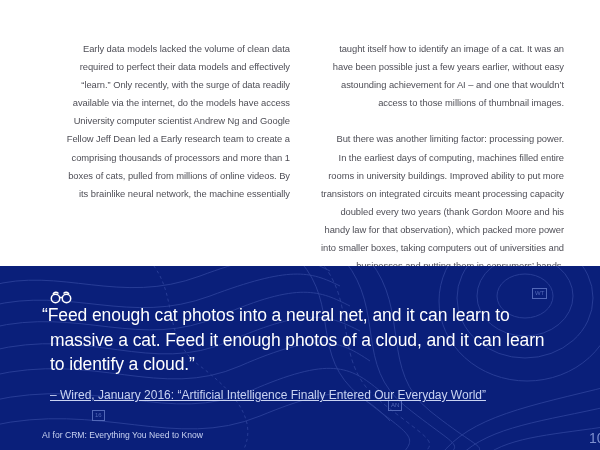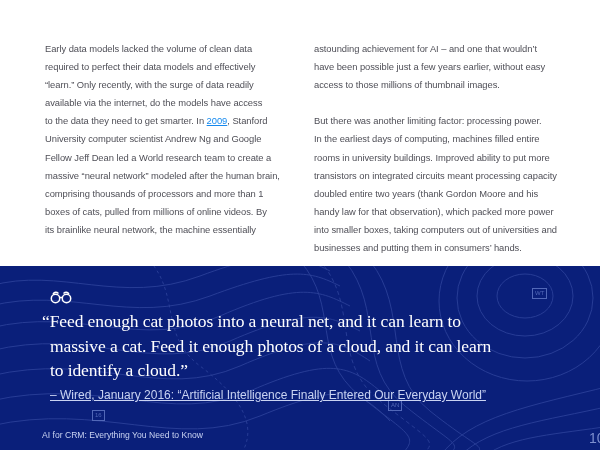--- a/index.html
+++ b/index.html
@@ -13,6 +13,7 @@
     position: absolute; top: 40px;
     font-size: 9.4px; line-height: 18.1px; color: #4f4f57;
     letter-spacing: -0.05px;
+    text-align: right;
   }
   .col.left { left: 45px; width: 245px; }
   .col.right { left: 314px; width: 250px; }

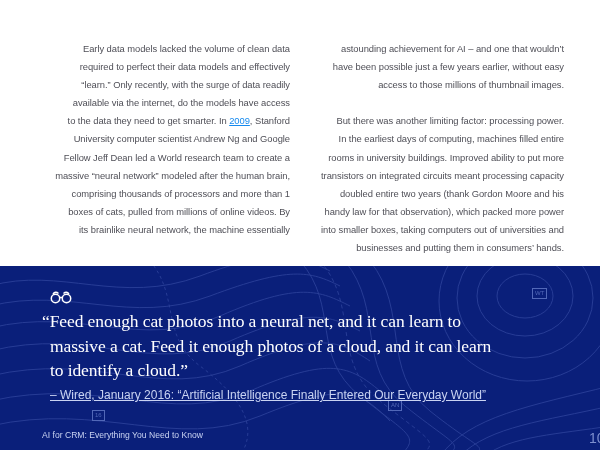--- a/index.html
+++ b/index.html
@@ -70,6 +70,7 @@
     <p>its brainlike neural network, the machine essentially</p>
   </div>
   <div class="col right">
+    <p>taught itself how to identify an image of a cat. It was an</p>
     <p>astounding achievement for AI – and one that wouldn’t</p>
     <p>have been possible just a few years earlier, without easy</p>
     <p>access to those millions of thumbnail images.</p>

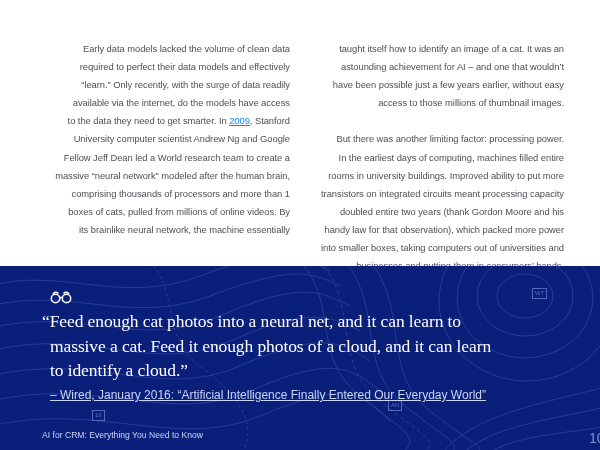--- a/index.html
+++ b/index.html
@@ -71,8 +71,8 @@
   </div>
   <div class="col right">
     <p>taught itself how to identify an image of a cat. It was an</p>
+    <p>have been possible just a few years earlier, without easy</p>
     <p>astounding achievement for AI – and one that wouldn’t</p>
-    <p>have been possible just a few years earlier, without easy</p>
     <p>access to those millions of thumbnail images.</p>
     <p class="gap"></p>
     <p>But there was another limiting factor: processing power.</p>

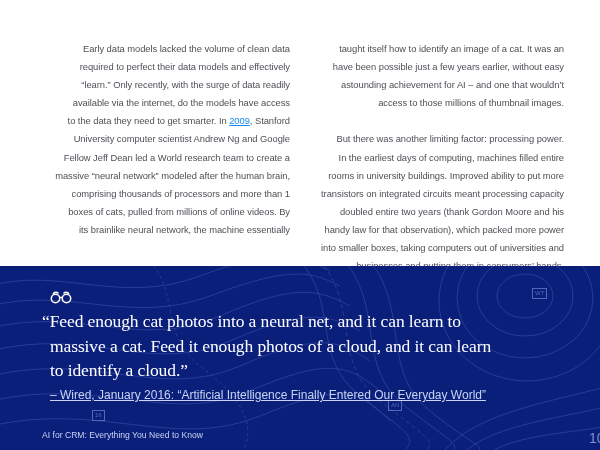--- a/index.html
+++ b/index.html
@@ -61,7 +61,6 @@
     <p>required to perfect their data models and effectively</p>
     <p>“learn.” Only recently, with the surge of data readily</p>
     <p>available via the internet, do the models have access</p>
-    <p><span>to the data they need to get smarter. In </span><a class="link">2009</a><span>, Stanford</span></p>
     <p>University computer scientist Andrew Ng and Google</p>
     <p>Fellow Jeff Dean led a World research team to create a</p>
     <p>massive “neural network” modeled after the human brain,</p>

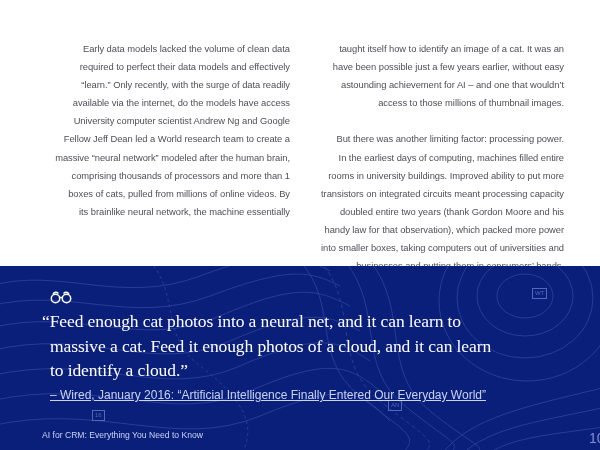--- a/index.html
+++ b/index.html
@@ -62,7 +62,7 @@
     <p>“learn.” Only recently, with the surge of data readily</p>
     <p>available via the internet, do the models have access</p>
     <p>University computer scientist Andrew Ng and Google</p>
-    <p>Fellow Jeff Dean led a World research team to create a</p>
+    <p>Fellow Jeff Dean led a Early research team to create a</p>
     <p>massive “neural network” modeled after the human brain,</p>
     <p>comprising thousands of processors and more than 1</p>
     <p>boxes of cats, pulled from millions of online videos. By</p>

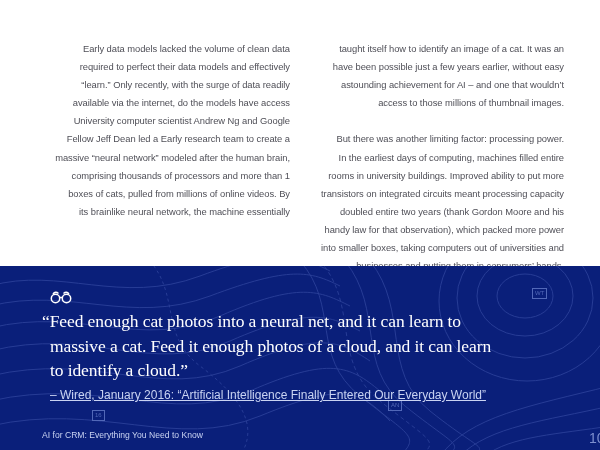--- a/index.html
+++ b/index.html
@@ -63,7 +63,6 @@
     <p>available via the internet, do the models have access</p>
     <p>University computer scientist Andrew Ng and Google</p>
     <p>Fellow Jeff Dean led a Early research team to create a</p>
-    <p>massive “neural network” modeled after the human brain,</p>
     <p>comprising thousands of processors and more than 1</p>
     <p>boxes of cats, pulled from millions of online videos. By</p>
     <p>its brainlike neural network, the machine essentially</p>

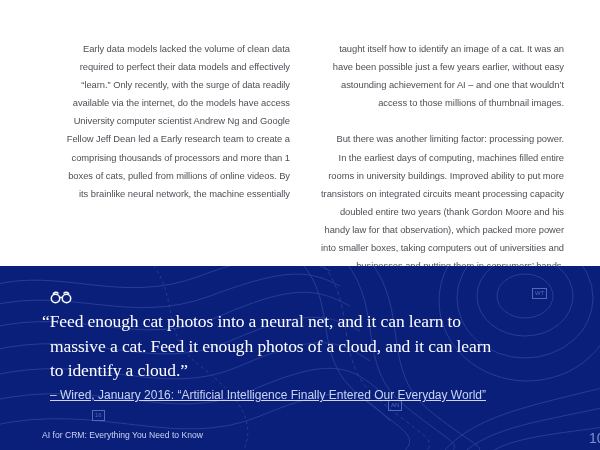--- a/index.html
+++ b/index.html
@@ -77,7 +77,7 @@
     <p>In the earliest days of computing, machines filled entire</p>
     <p>rooms in university buildings. Improved ability to put more</p>
     <p>transistors on integrated circuits meant processing capacity</p>
-    <p>doubled entire two years (thank Gordon Moore and his</p>
+    <p>doubled every two years (thank Gordon Moore and his</p>
     <p>handy law for that observation), which packed more power</p>
     <p>into smaller boxes, taking computers out of universities and</p>
     <p>businesses and putting them in consumers’ hands.</p>

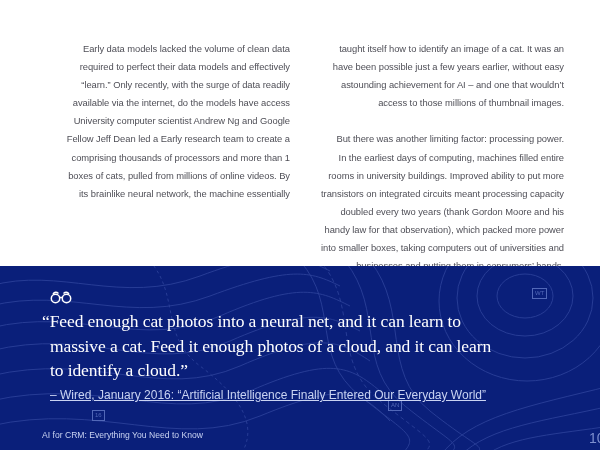--- a/index.html
+++ b/index.html
@@ -28,10 +28,9 @@
   .band svg.contours { position: absolute; left: 0; top: 0; }
   .bino { position: absolute; left: 50px; top: 24px; width: 22px; height: 14px; }
   .quote {
-    position: absolute; left: 42px; top: 43px; width: 520px;
+    position: absolute; left: 42px; top: 37px; width: 520px;
     color: #ffffff; font-size: 17.5px; line-height: 24.5px; font-weight: 300;
     letter-spacing: -0.1px;
-    font-family: Liberation Serif, serif;
   }
   .quote div { white-space: nowrap; }
   .quote .indent { padding-left: 8px; }

